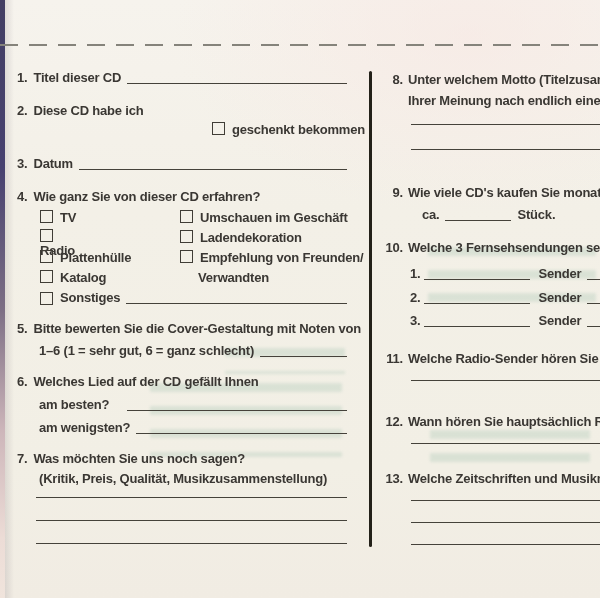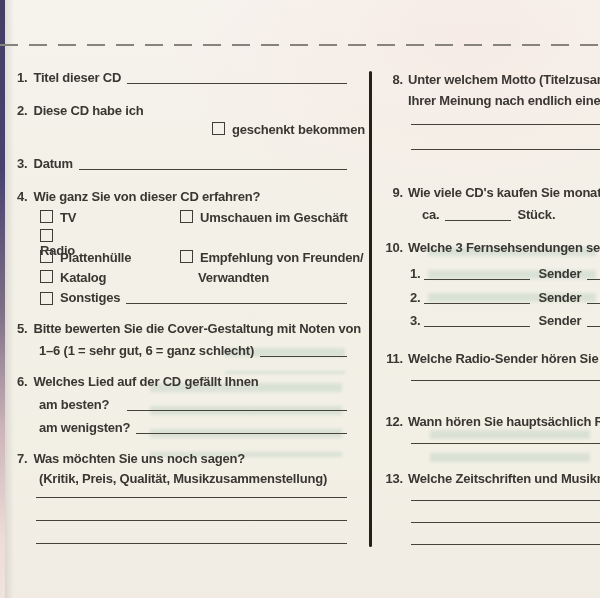--- a/index.html
+++ b/index.html
@@ -97,6 +97,10 @@
     <span class="cb"></span>
     <span>Umschauen im Geschäft</span>
   </div>
+  <div class="row" style="left:180px; top:228px;">
+    <span class="cb"></span>
+    <span>Ladendekoration</span>
+  </div>
   <div class="row" style="left:180px; top:248px;">
     <span class="cb"></span>
     <span>Empfehlung von Freunden/</span>

